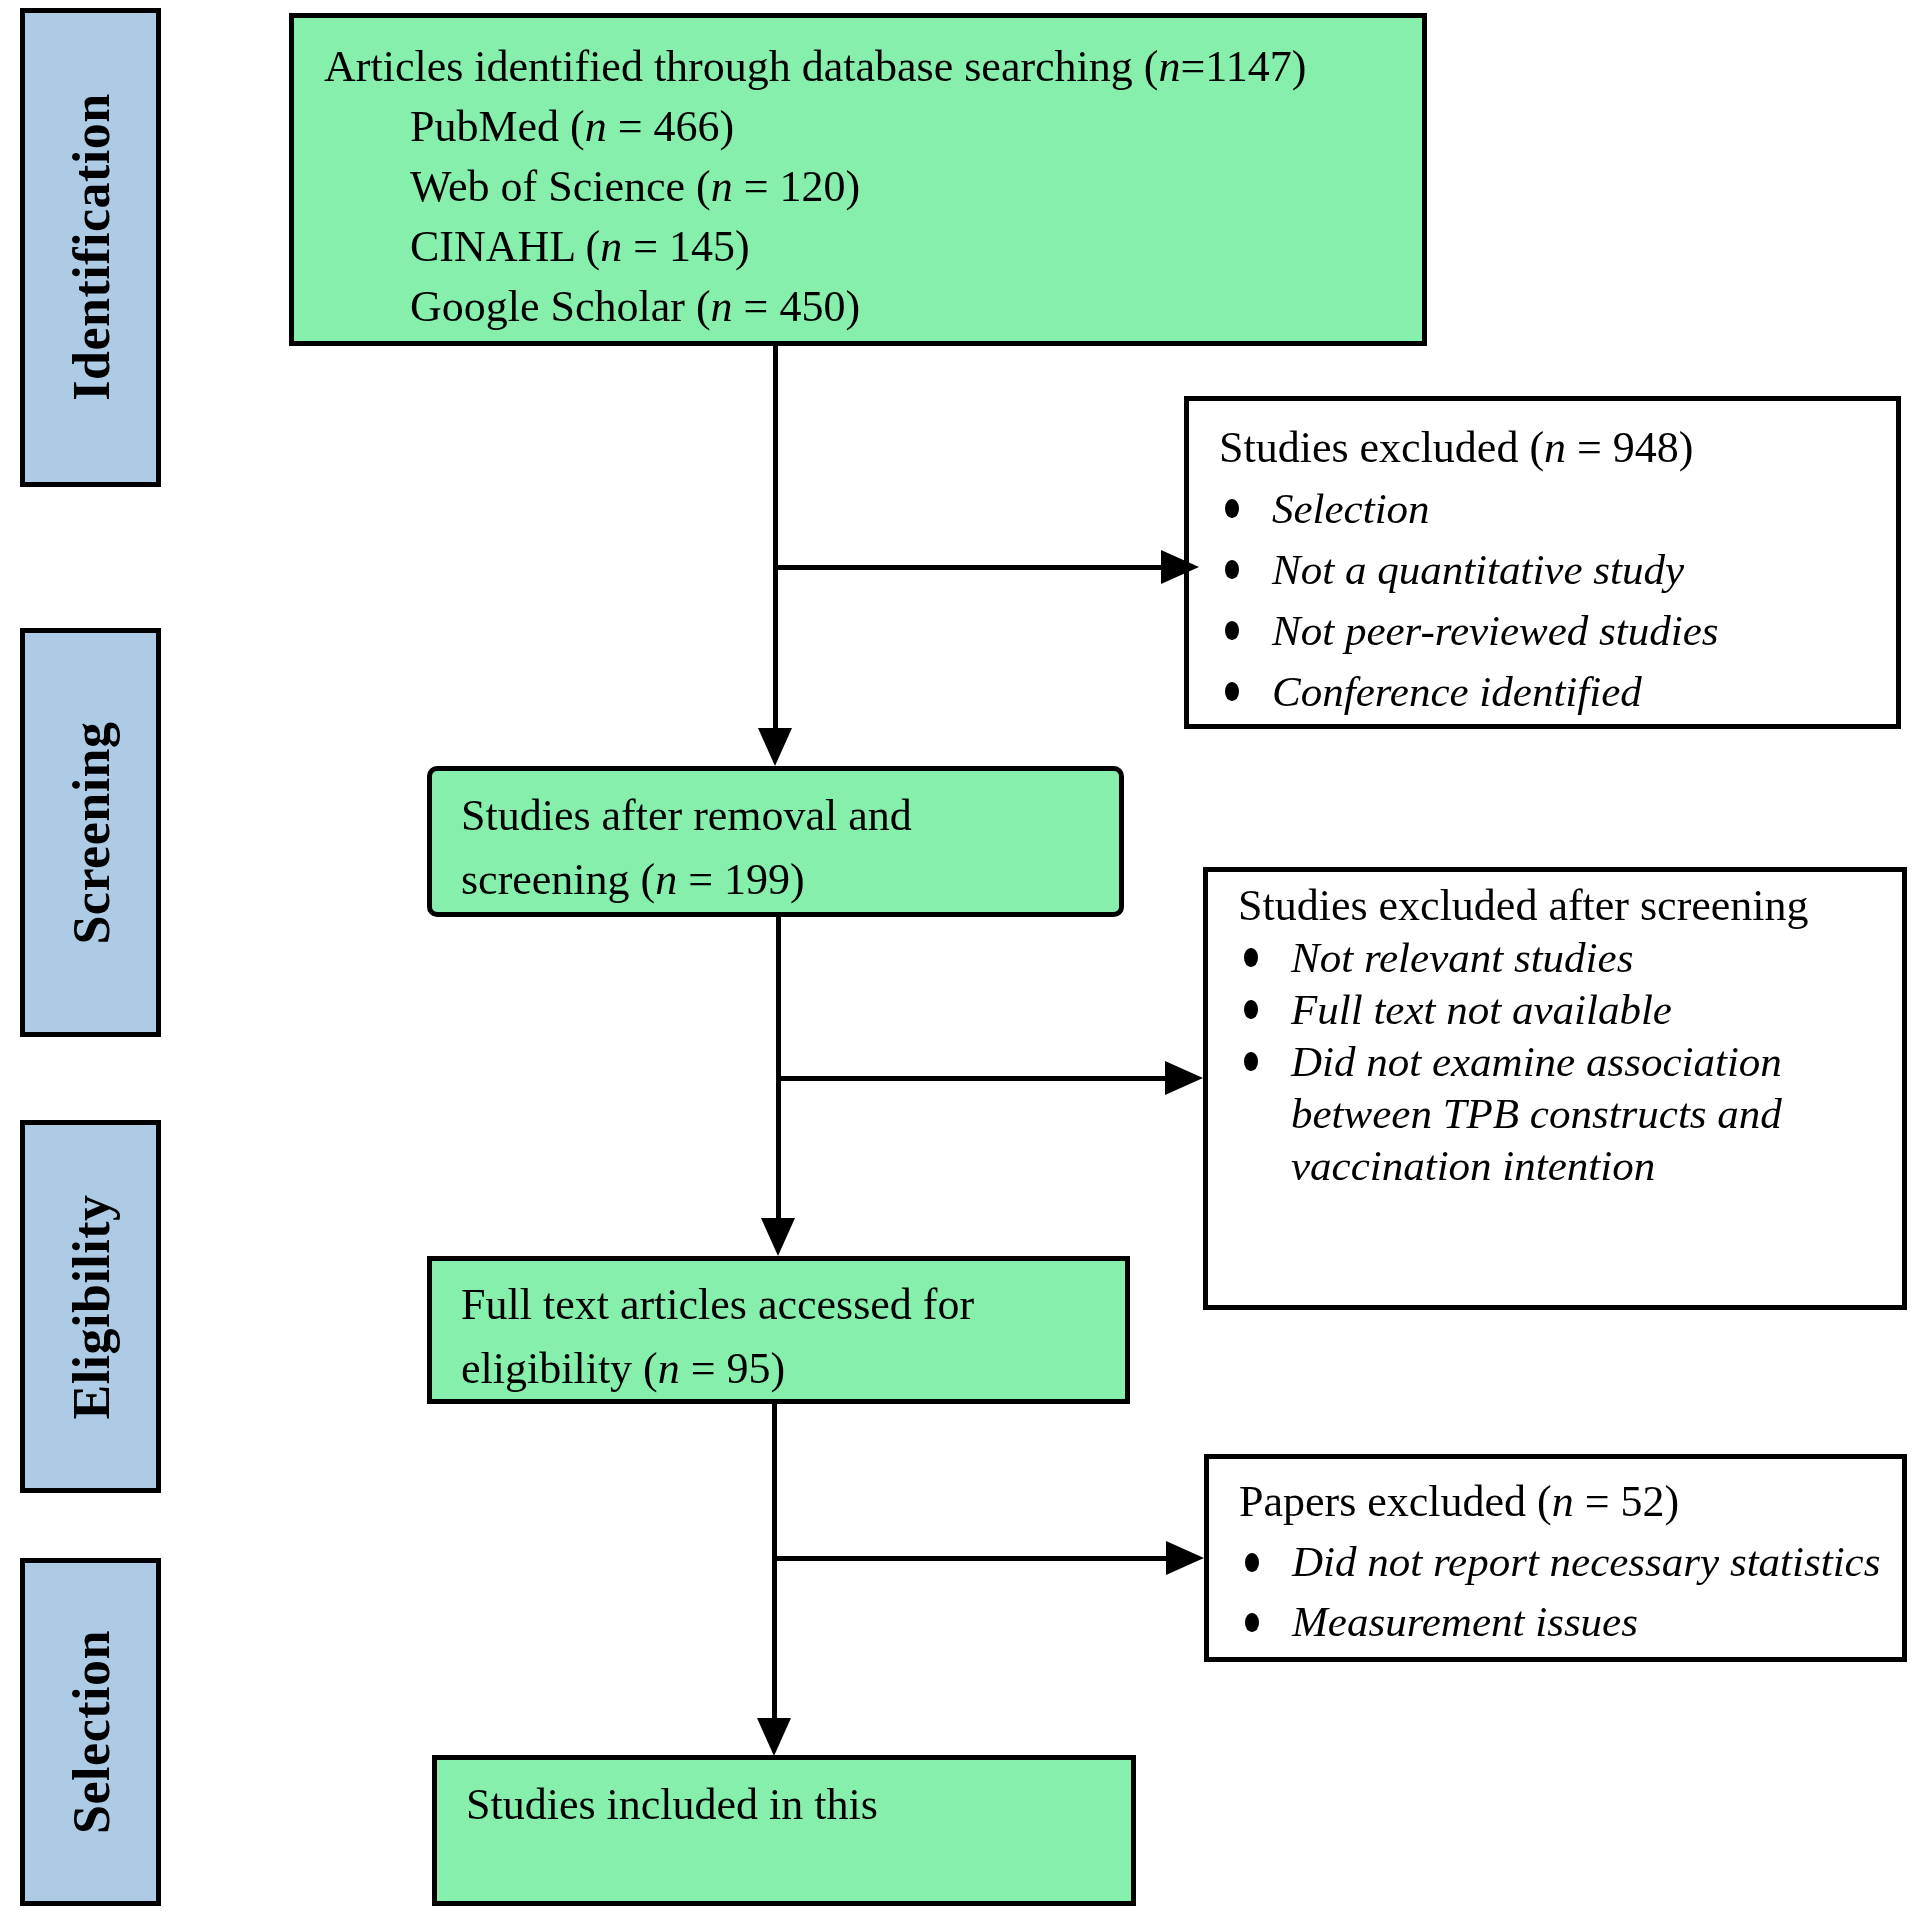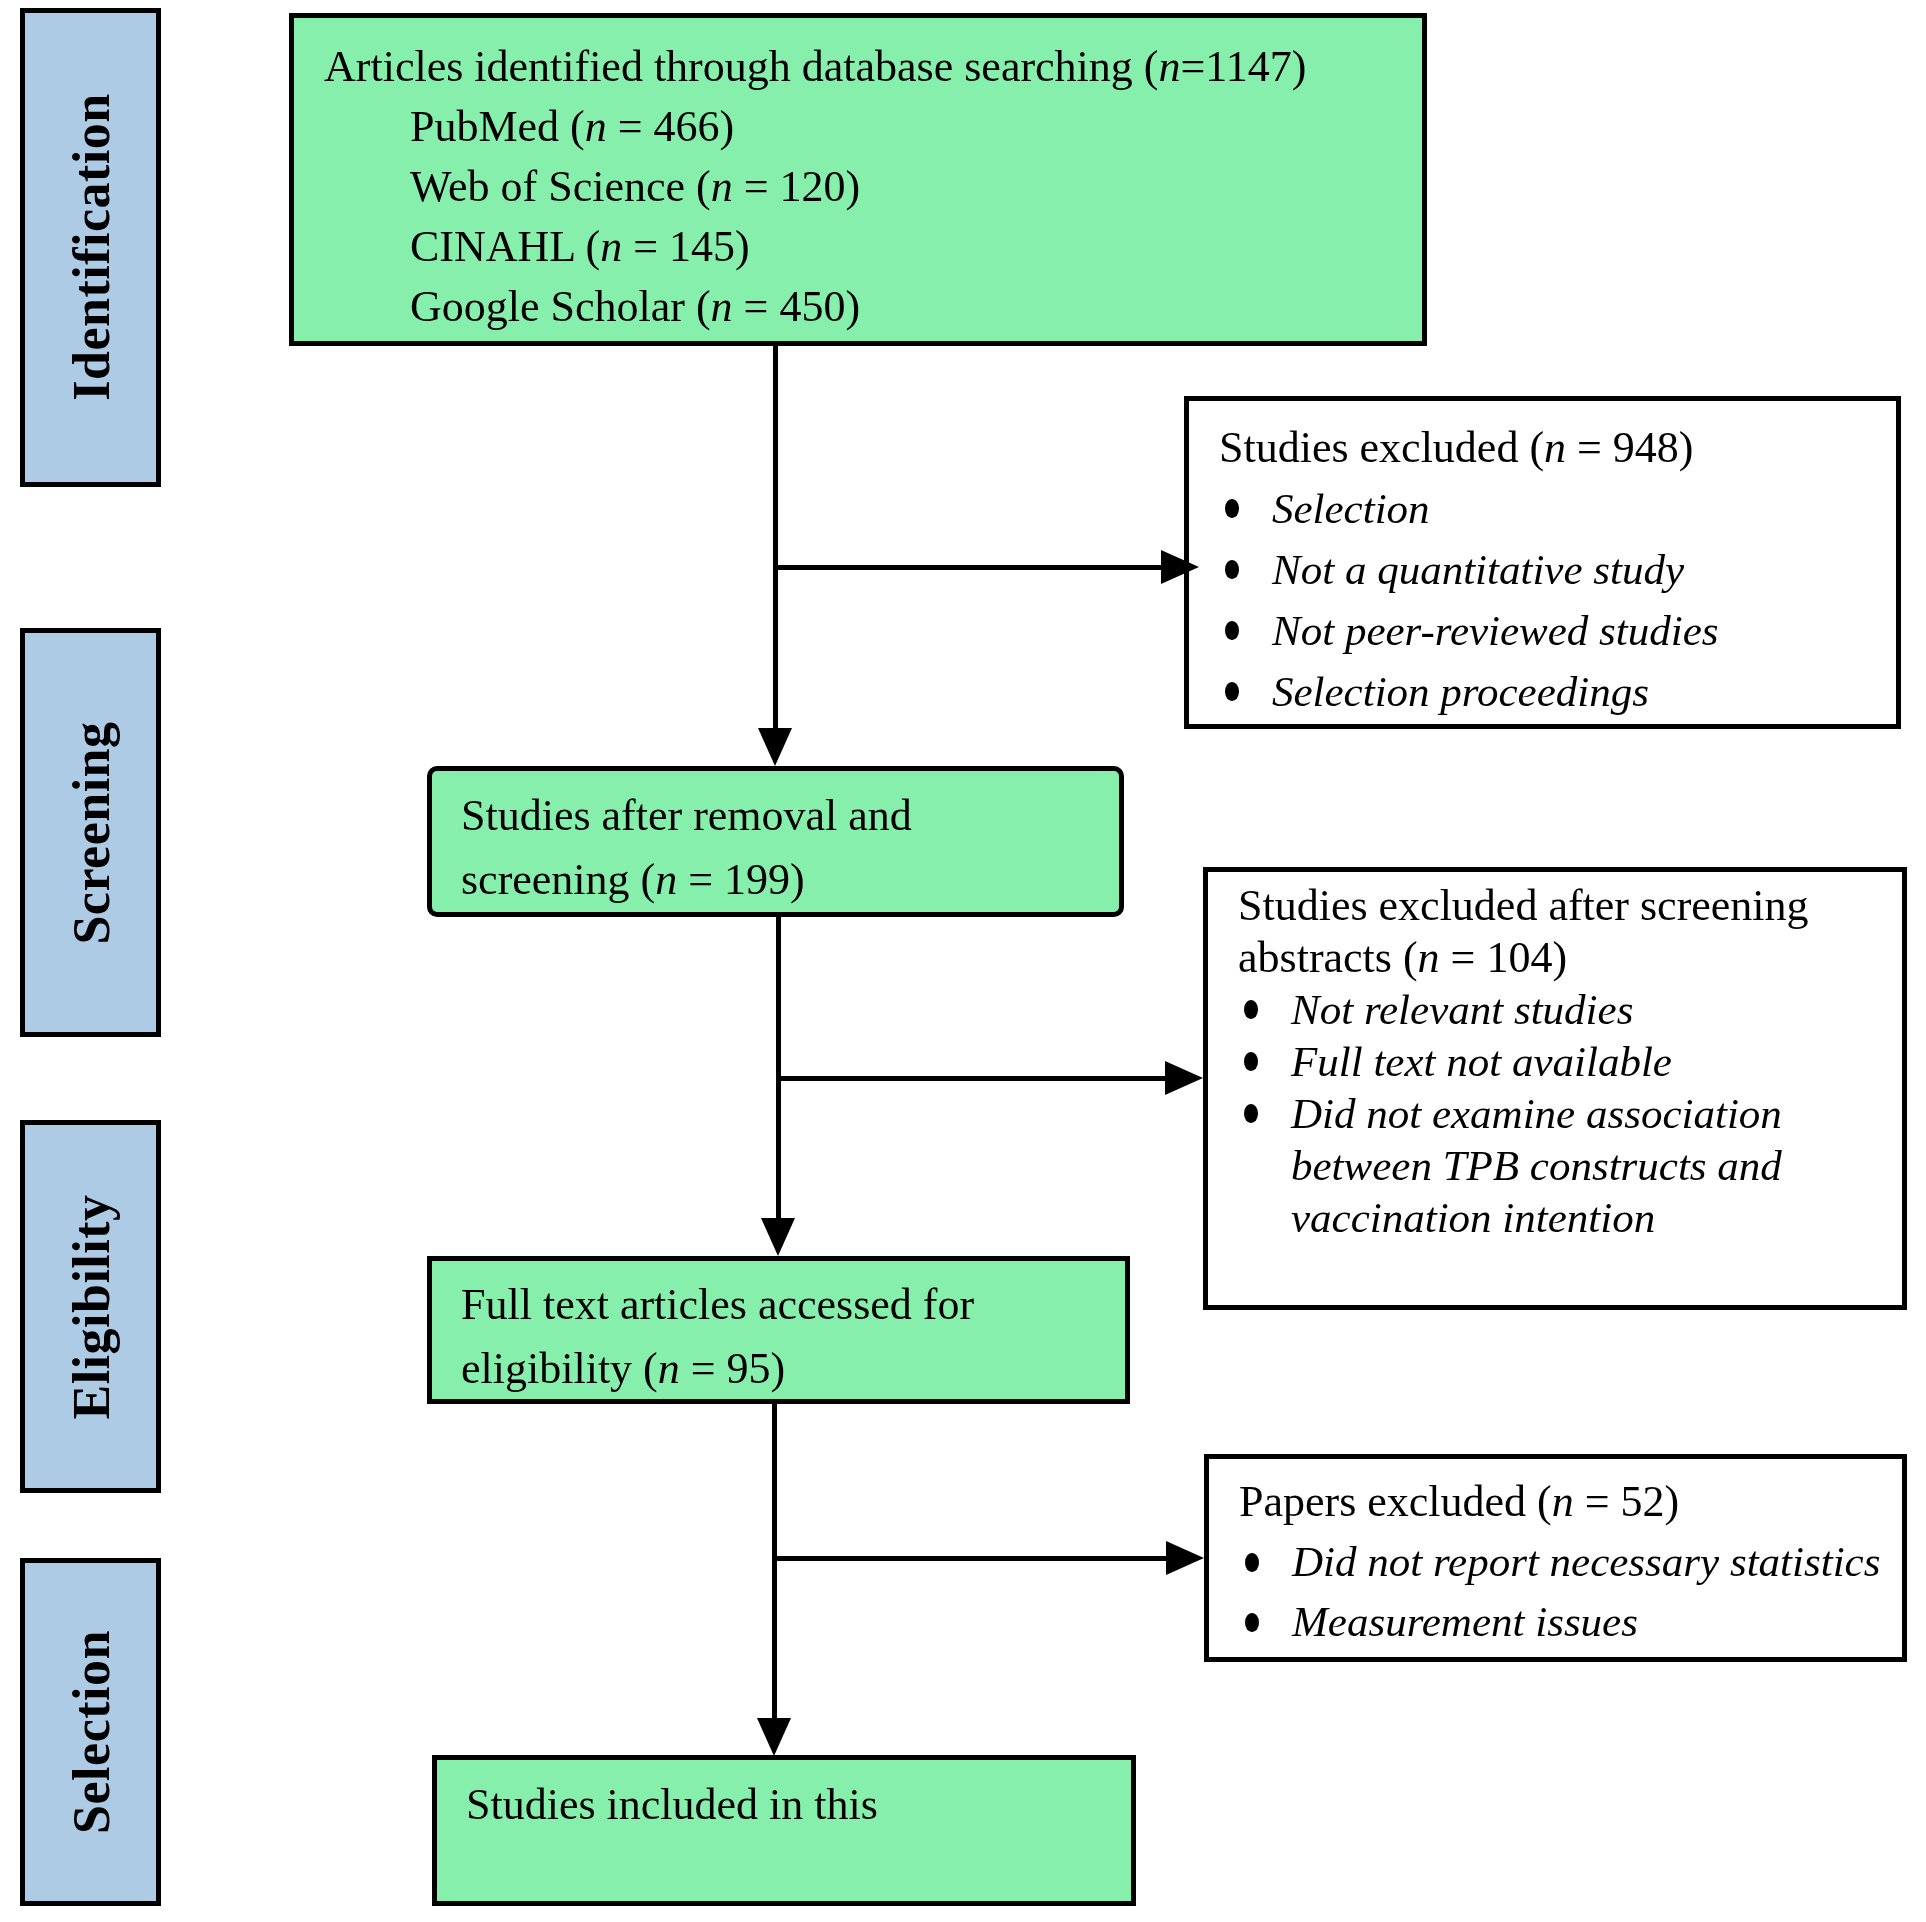--- a/index.html
+++ b/index.html
@@ -106,7 +106,7 @@
     </div>
     <div class="bullet-row">
       <span class="marker"></span>
-      <span class="btext">Selection proceedings</span>
+      <span class="btext">Conference identified</span>
     </div>
   </div>
 

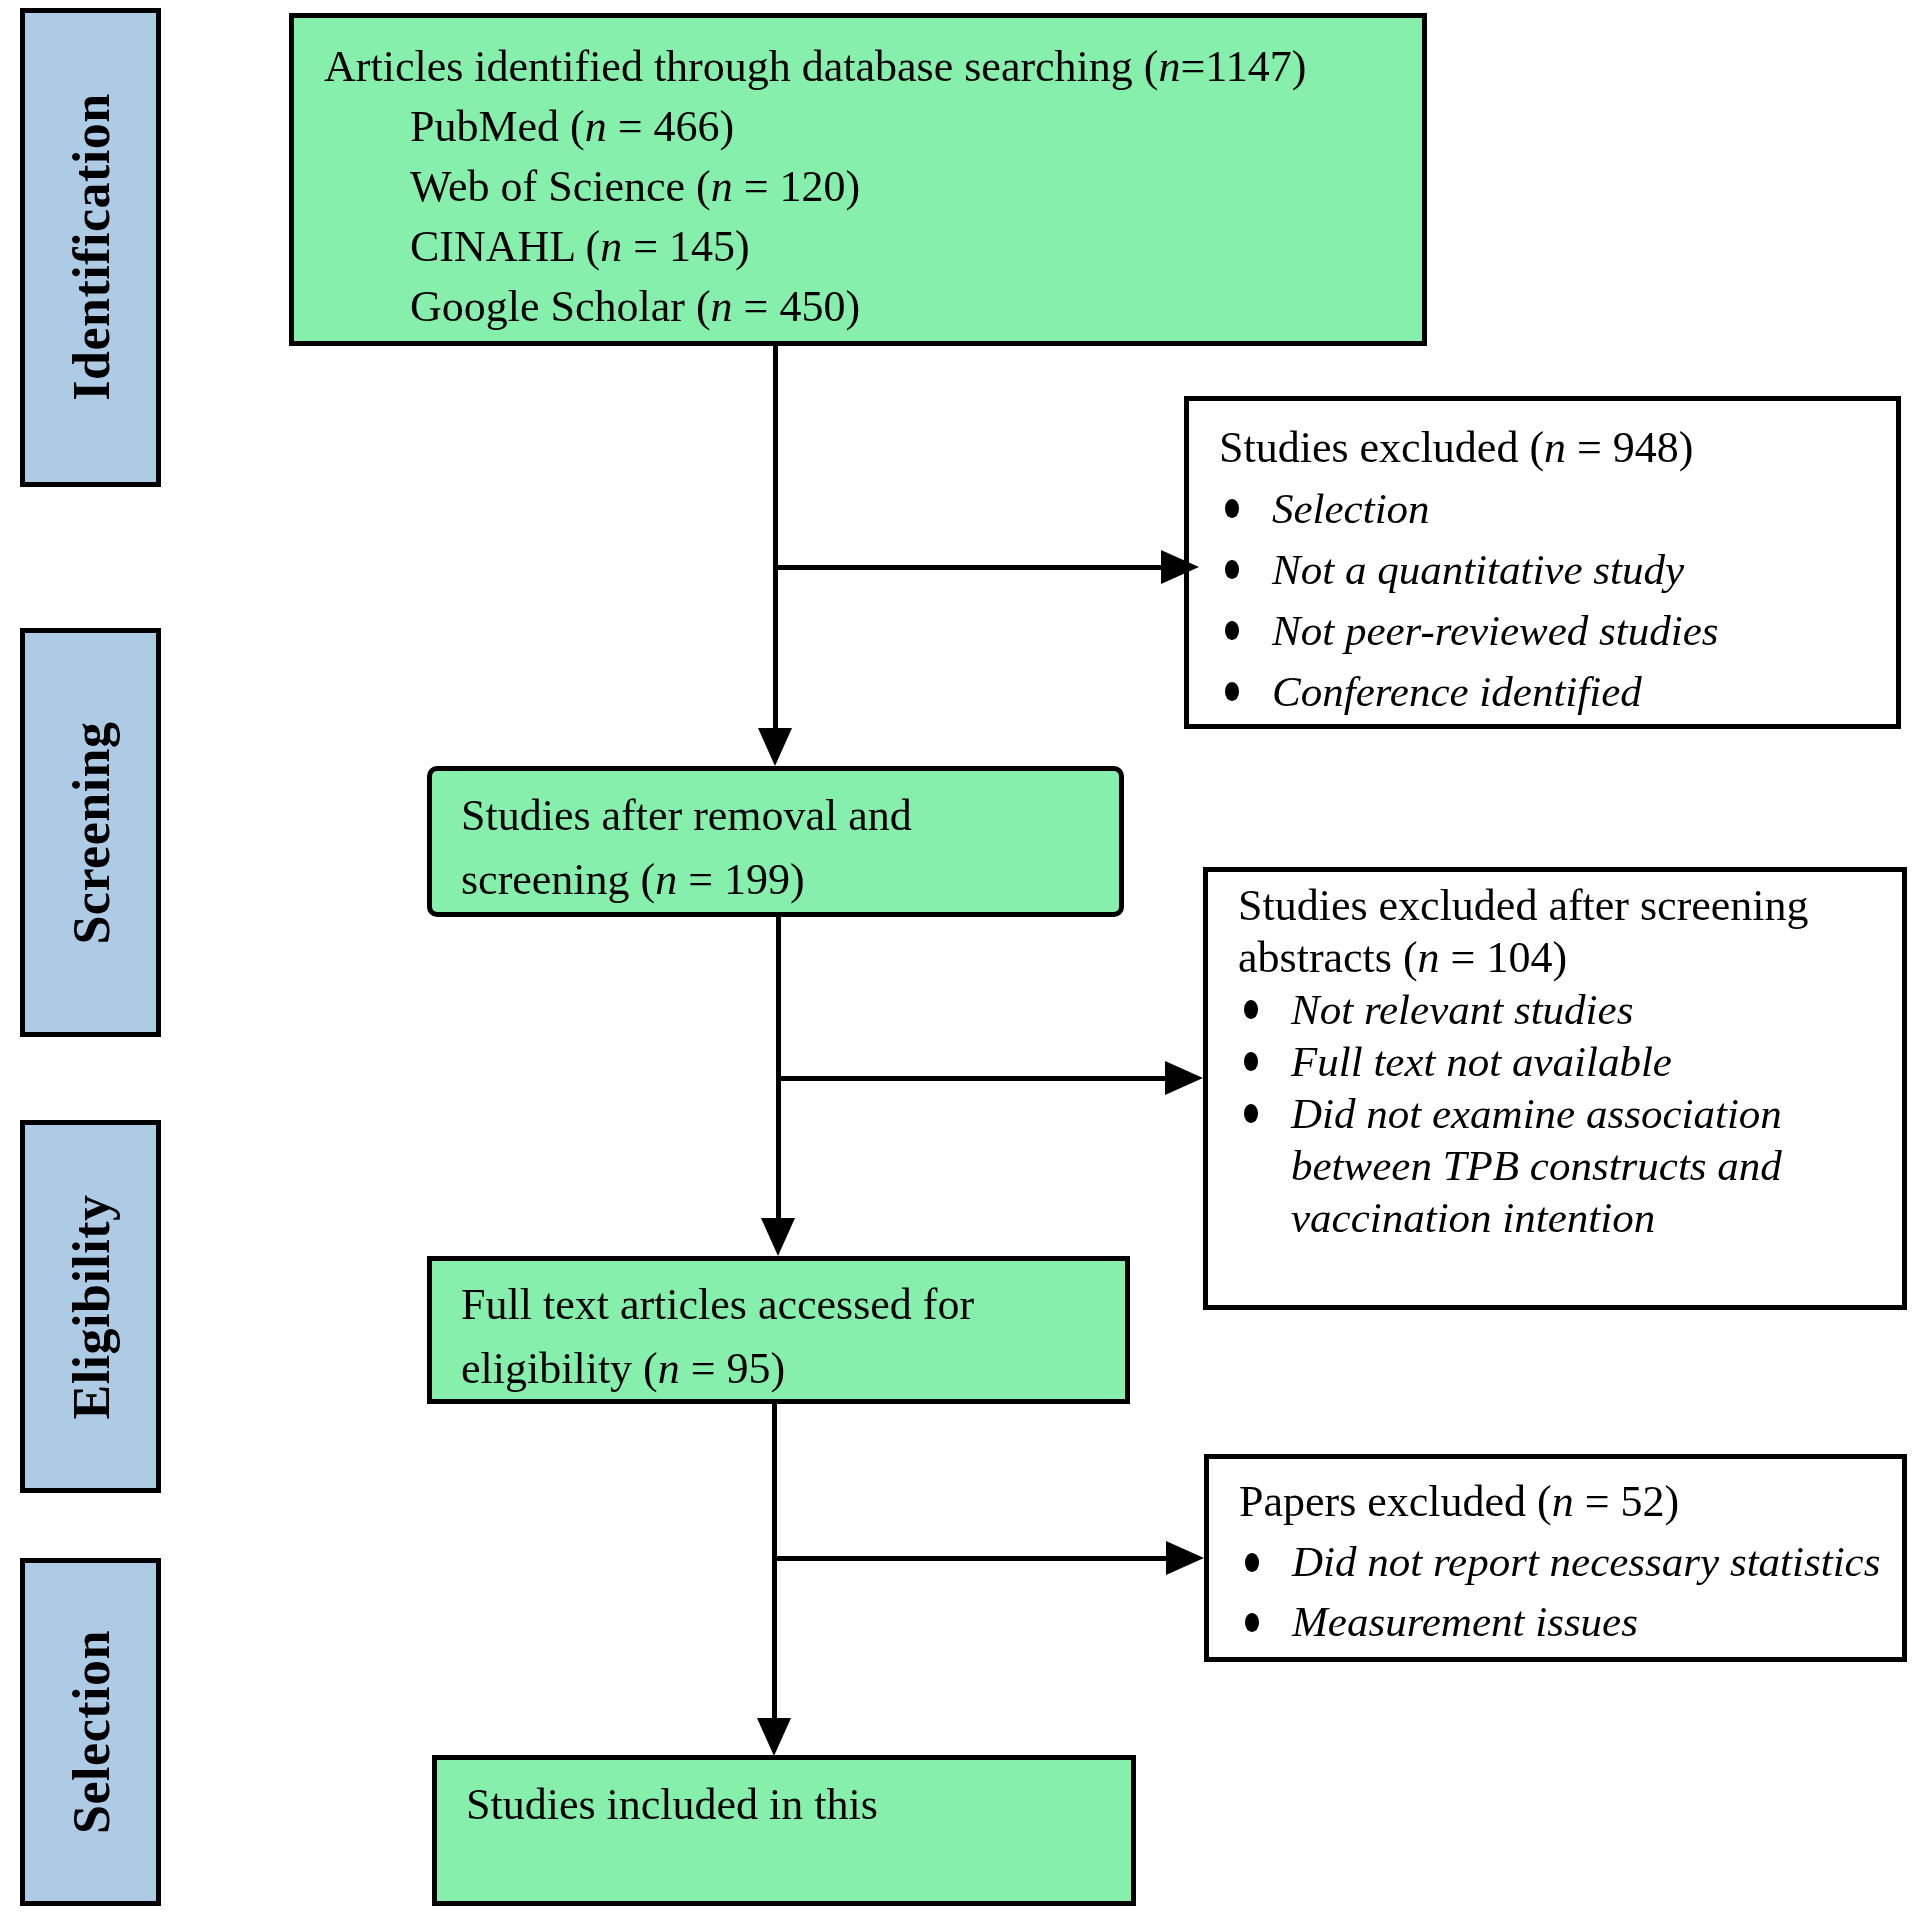--- a/index.html
+++ b/index.html
@@ -112,7 +112,6 @@
 
   <div class="ebox" id="box-excluded-2">
     <div class="line"><span>Studies excluded after screening</span></div>
-    <div class="line"><span>abstracts (</span><span class="it">n</span><span> = 104)</span></div>
     <div class="bullet-row">
       <span class="marker"></span>
       <span class="btext">Not relevant studies</span>

